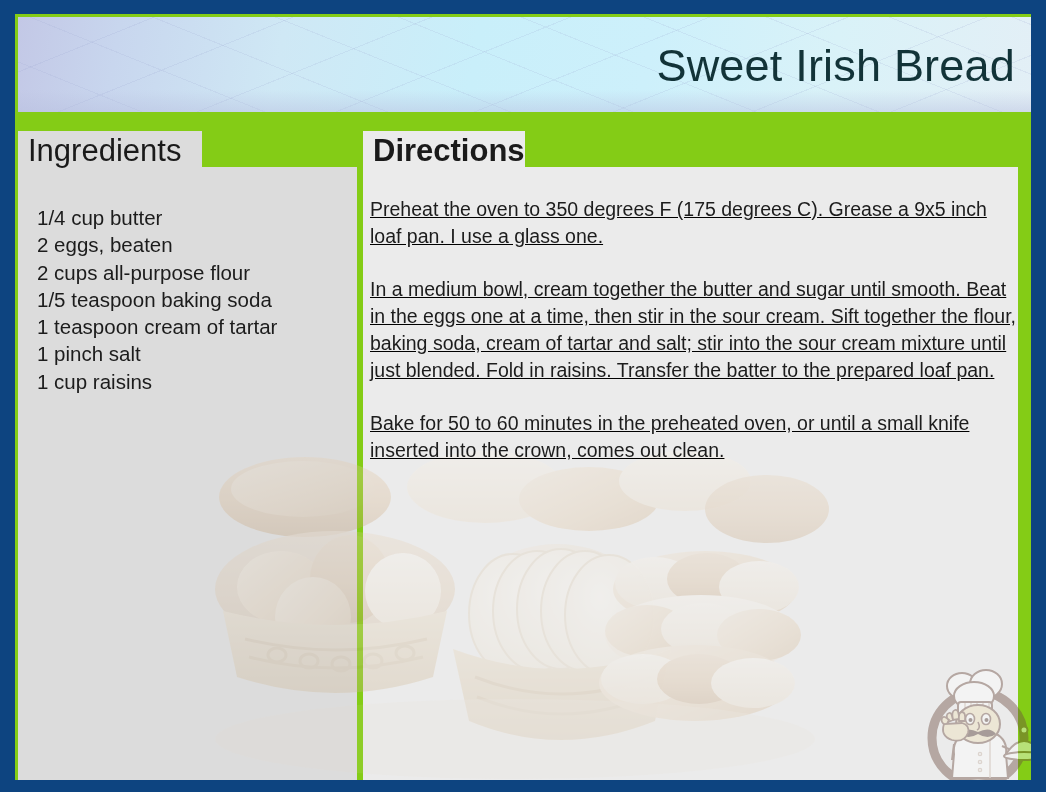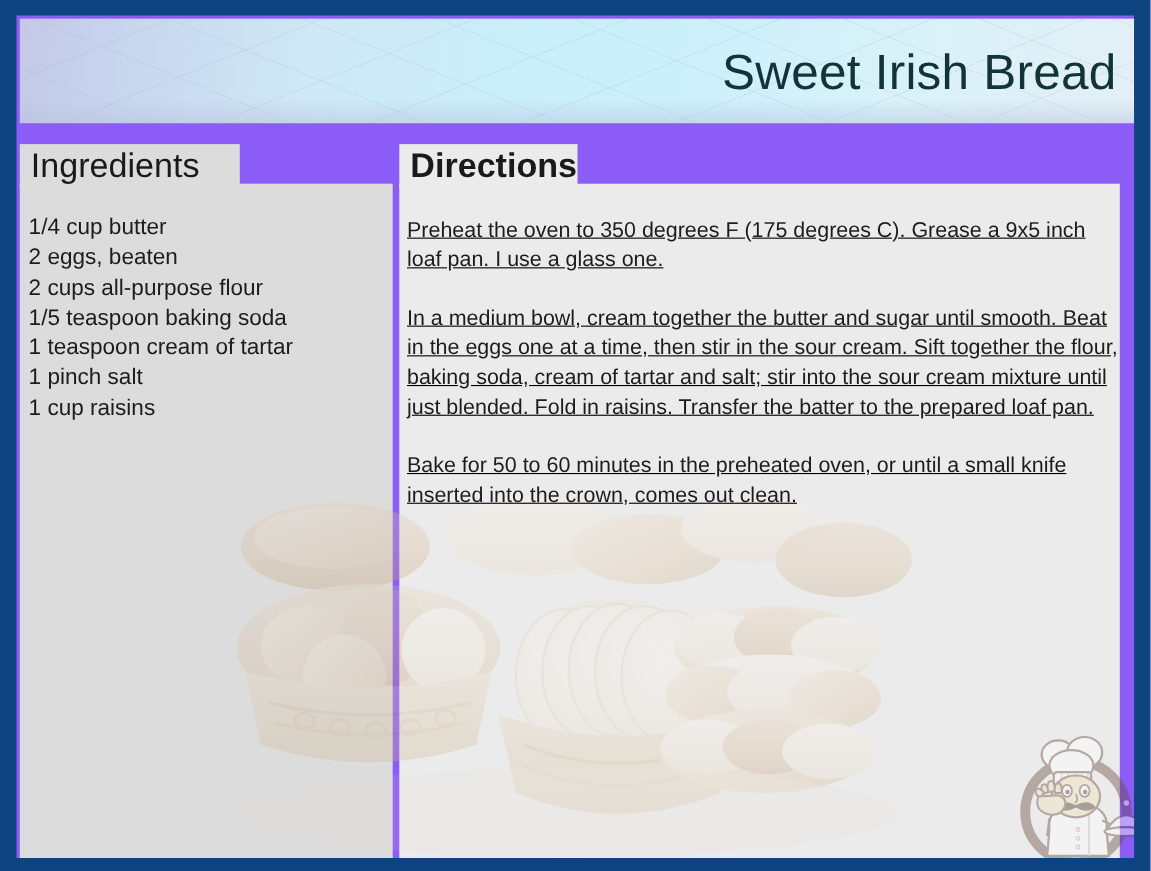--- a/index.html
+++ b/index.html
@@ -19,7 +19,7 @@
     width: 1046px;
     height: 792px;
     box-sizing: border-box;
-    background: #8b5cf6;
+    background: #84cc16;
     border: 15px solid #0d4480;
     border-top-width: 14px;
     border-bottom-width: 12px;

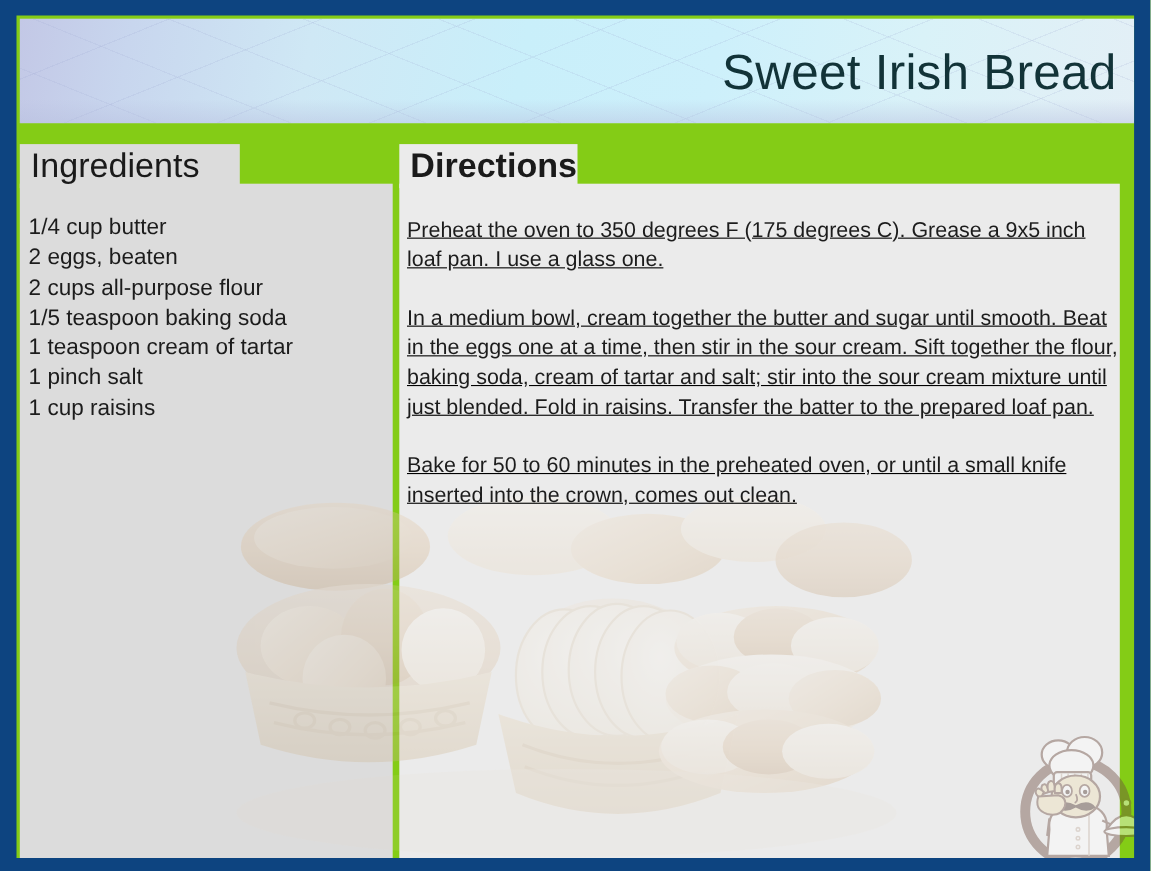--- a/index.html
+++ b/index.html
@@ -103,7 +103,7 @@
   }
   .tab-ingredients {
     left: 3px;
-    width: 200px;
+    width: 184px;
     background: #dcdcdc;
   }
   .tab-directions {

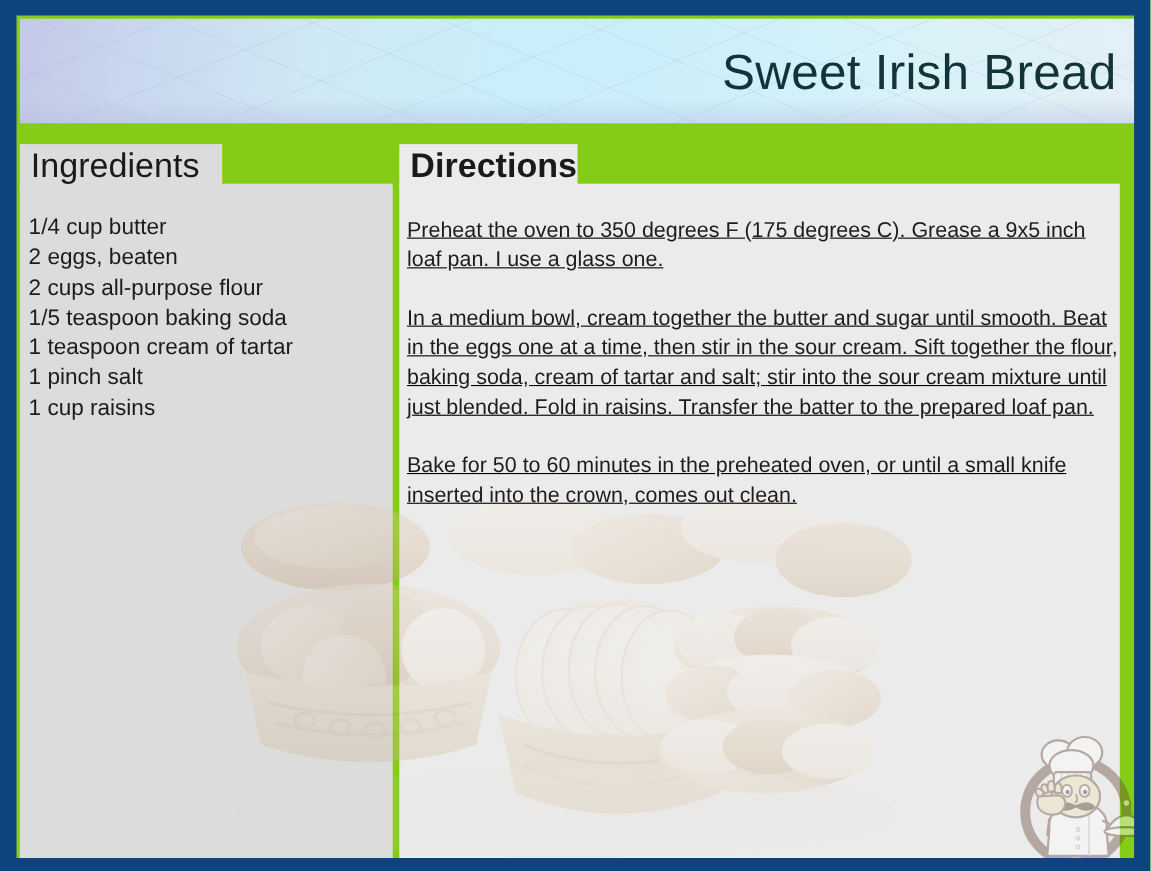--- a/index.html
+++ b/index.html
@@ -125,7 +125,7 @@
     left: 11px;
     top: 179px;
     width: 320px;
-    margin: 0;
+    margin: 11px;
     padding: 0;
     list-style: none;
     z-index: 4;

